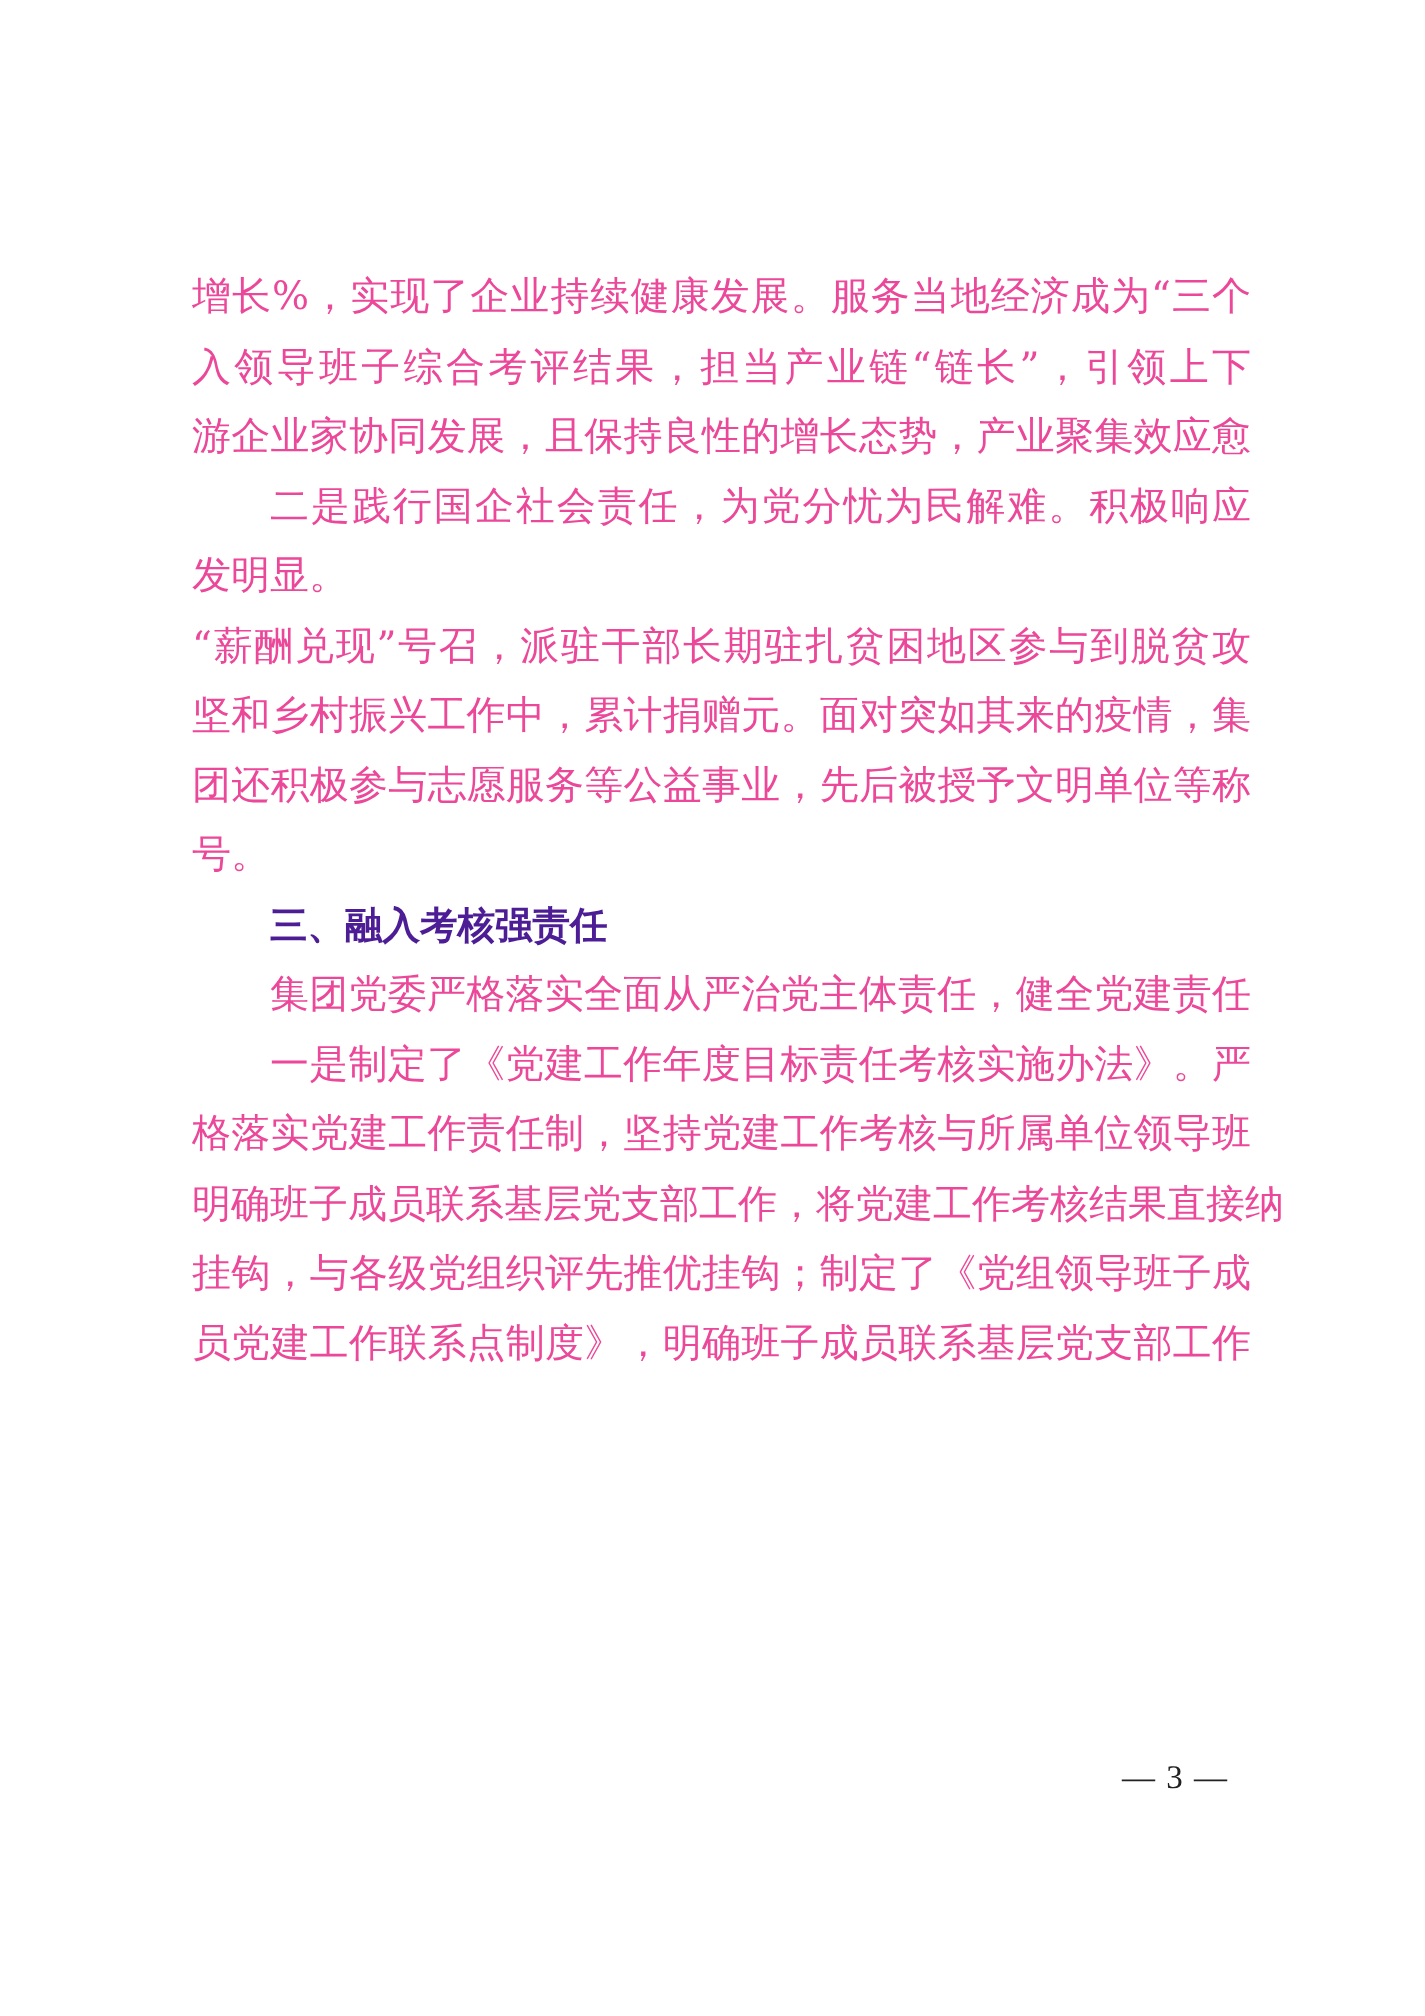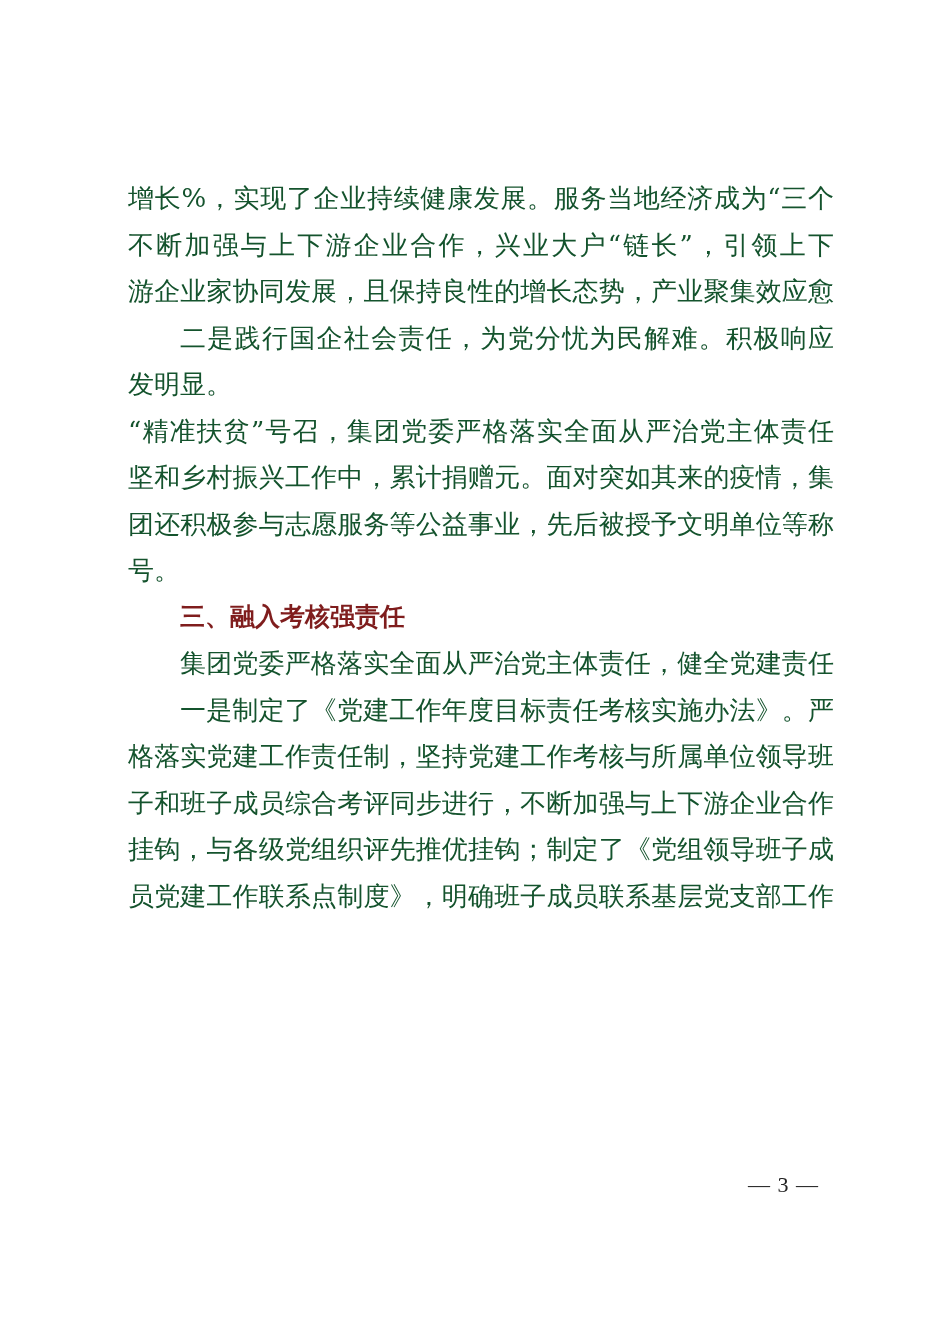--- a/index.html
+++ b/index.html
@@ -36,7 +36,7 @@
       text-align: justify;
       text-align-last: justify;
       letter-spacing: 0px;
-      color: #14532d;
+      color: #ec4899;
     }
     .line.last {
       text-align-last: left;

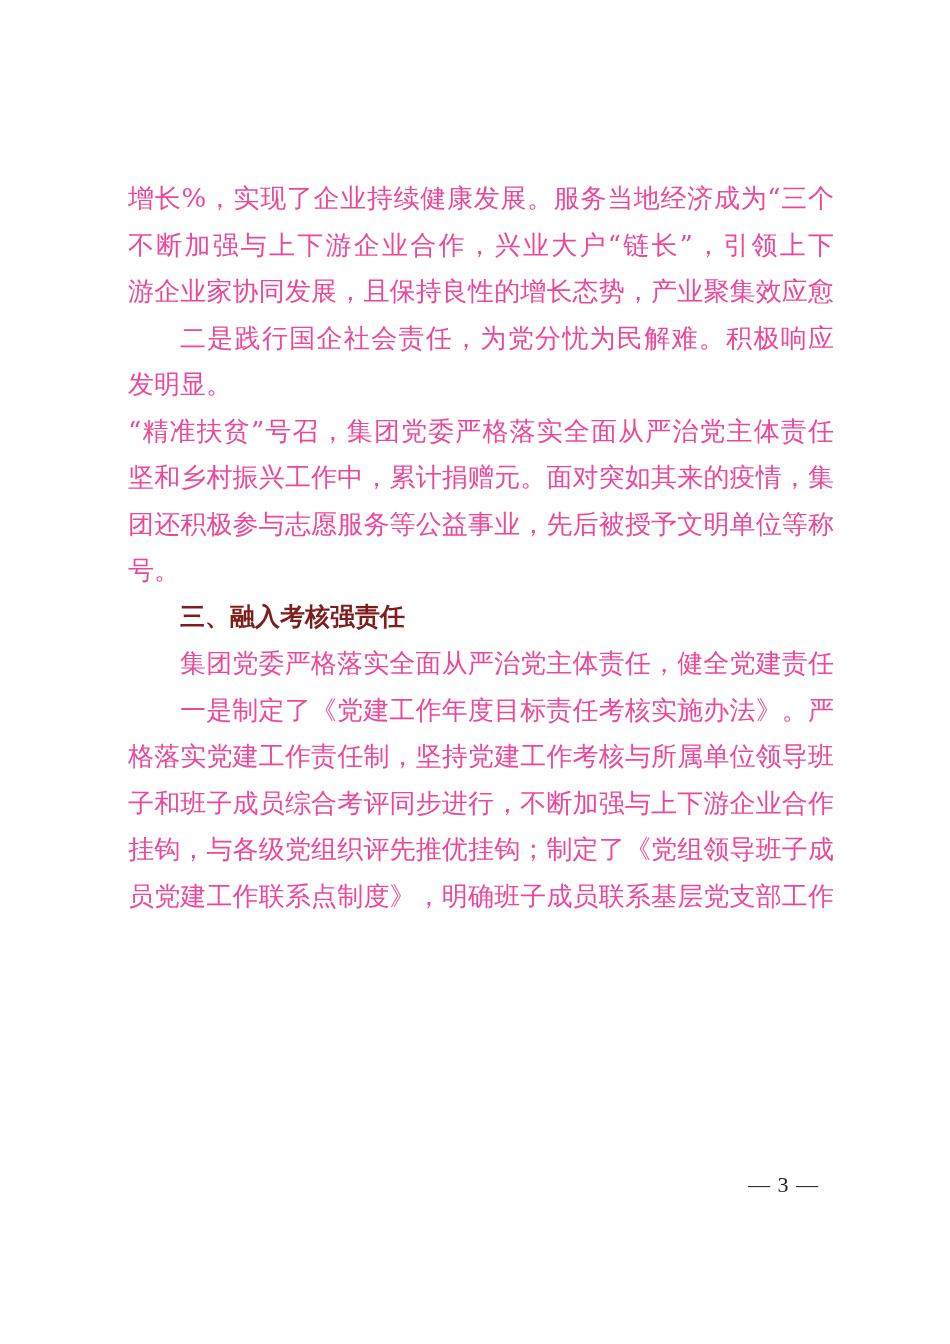--- a/index.html
+++ b/index.html
@@ -68,7 +68,7 @@
   <div class="body-text">
 
     <div class="line">增长%，实现了企业持续健康发展。服务当地经济成为“三个</div>
-    <div class="line">不断加强与上下游企业合作，兴业大户“链长”，引领上下</div>
+    <div class="line">入领导班子综合考评结果，担当产业链“链长”，引领上下</div>
     <div class="line">游企业家协同发展，且保持良性的增长态势，产业聚集效应愈</div>
     <div class="line indent">二是践行国企社会责任，为党分忧为民解难。积极响应</div>
 

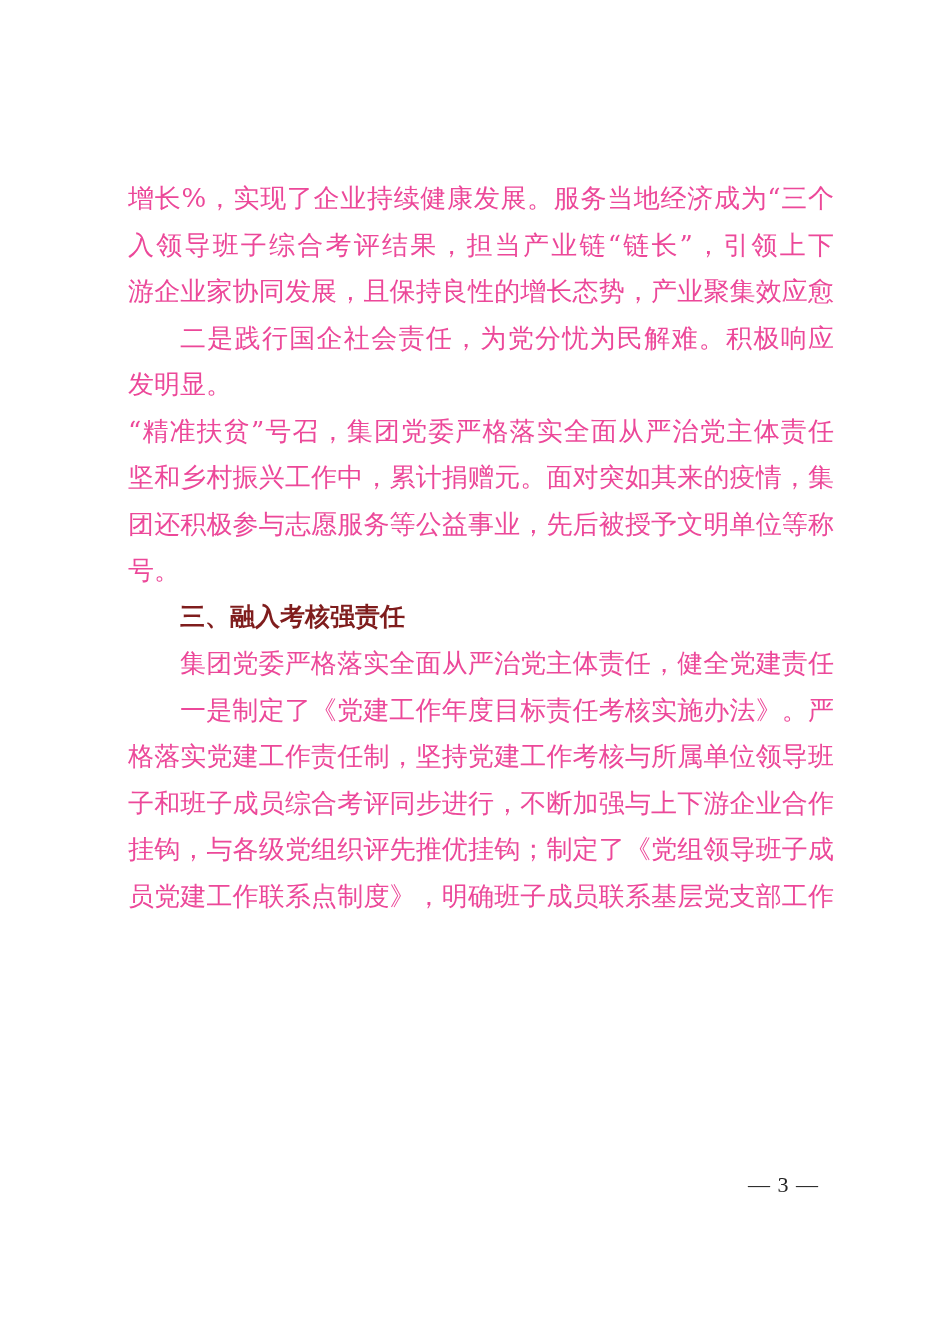--- a/index.html
+++ b/index.html
@@ -73,7 +73,7 @@
     <div class="line indent">二是践行国企社会责任，为党分忧为民解难。积极响应</div>
 
     <div class="line last">发明显。</div>
-    <div class="line">“精准扶贫”号召，集团党委严格落实全面从严治党主体责任</div>
+    <div class="line">“薪酬兑现”号召，派驻干部长期驻扎贫困地区参与到脱贫攻</div>
     <div class="line">坚和乡村振兴工作中，累计捐赠元。面对突如其来的疫情，集</div>
     <div class="line">团还积极参与志愿服务等公益事业，先后被授予文明单位等称</div>
     <div class="line last">号。</div>

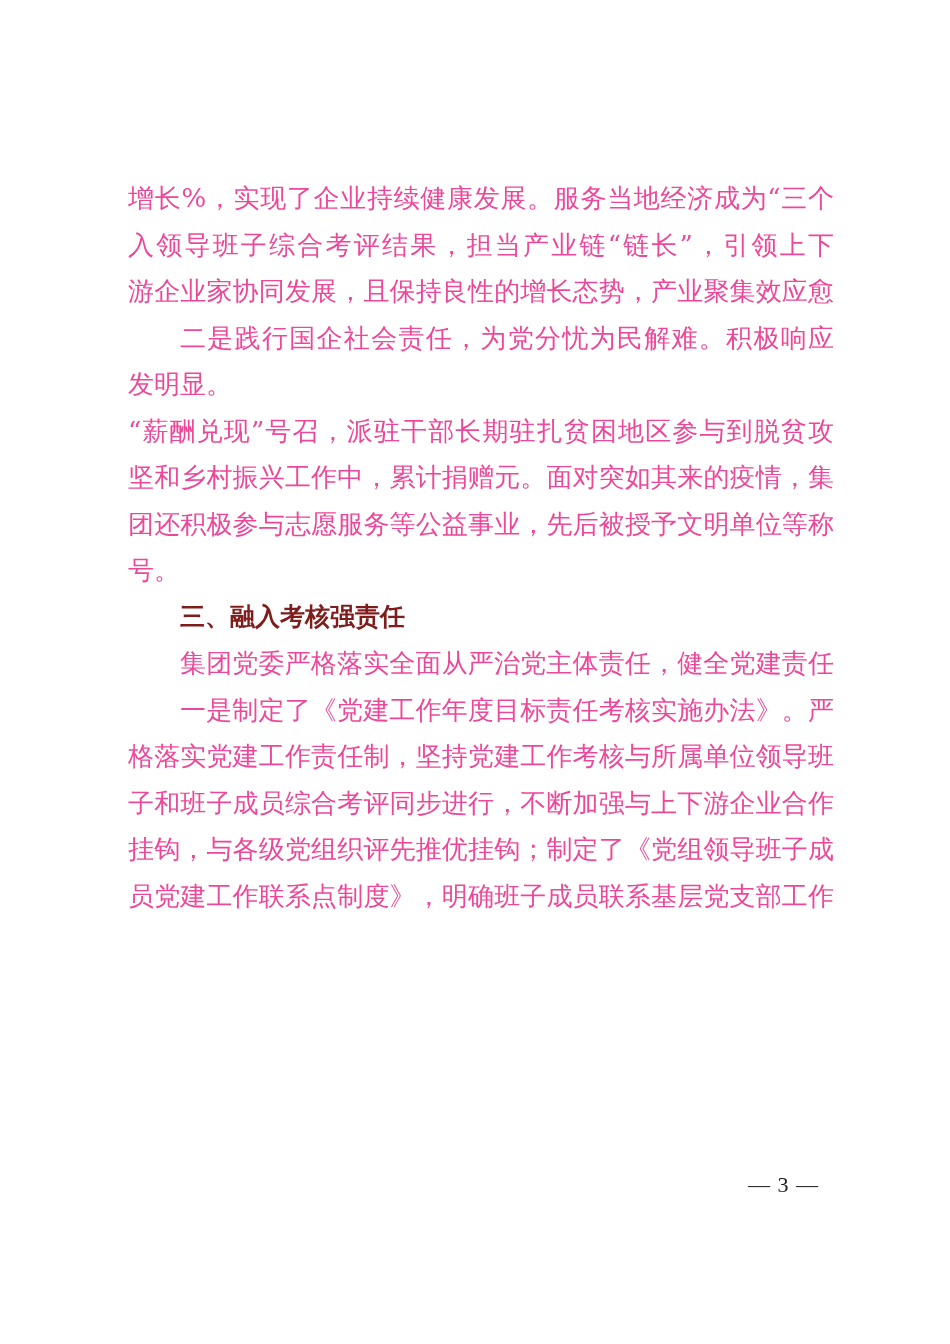--- a/index.html
+++ b/index.html
@@ -48,7 +48,7 @@
       font-family: "DejaVu Sans", "Liberation Sans", sans-serif;
       font-weight: bold;
       text-align-last: left;
-      color: #7f1d1d;
+      color: #4c1d95;
       font-size: 25px;
     }
     .page-number {

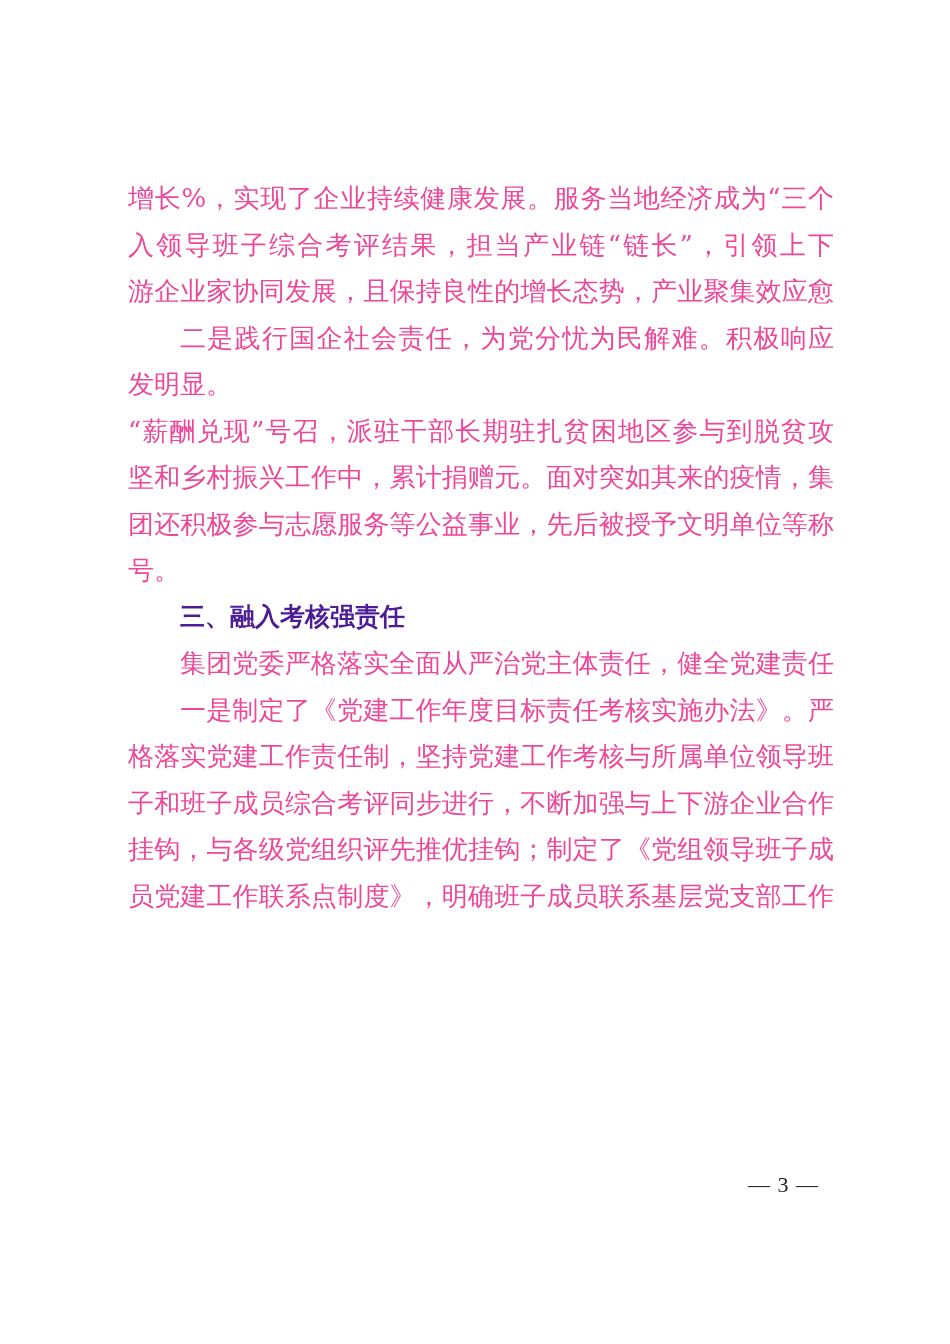--- a/index.html
+++ b/index.html
@@ -84,7 +84,7 @@
 
     <div class="line indent">一是制定了《党建工作年度目标责任考核实施办法》。严</div>
     <div class="line">格落实党建工作责任制，坚持党建工作考核与所属单位领导班</div>
-    <div class="line">子和班子成员综合考评同步进行，不断加强与上下游企业合作</div>
+    <div class="line">明确班子成员联系基层党支部工作，将党建工作考核结果直接纳</div>
     <div class="line">挂钩，与各级党组织评先推优挂钩；制定了《党组领导班子成</div>
     <div class="line">员党建工作联系点制度》，明确班子成员联系基层党支部工作</div>
   </div>

